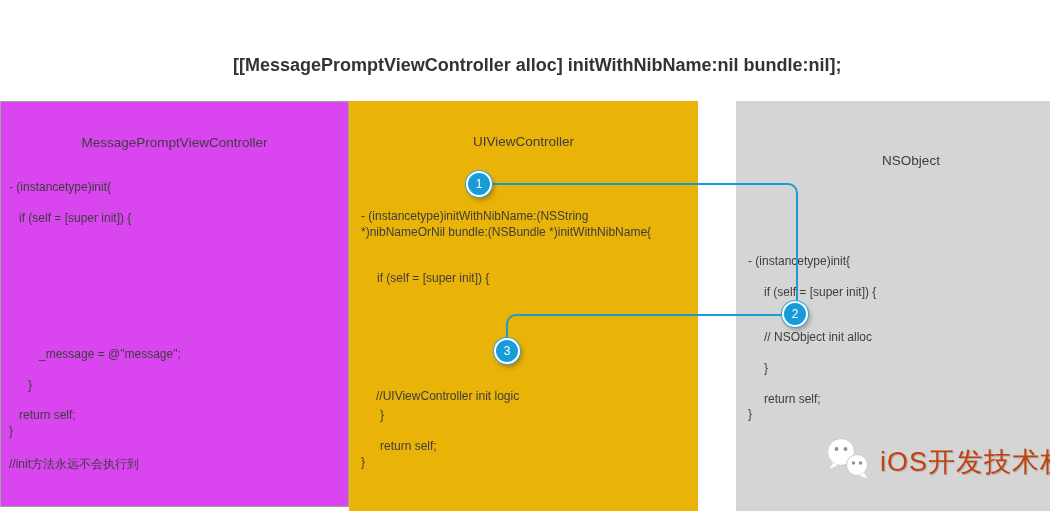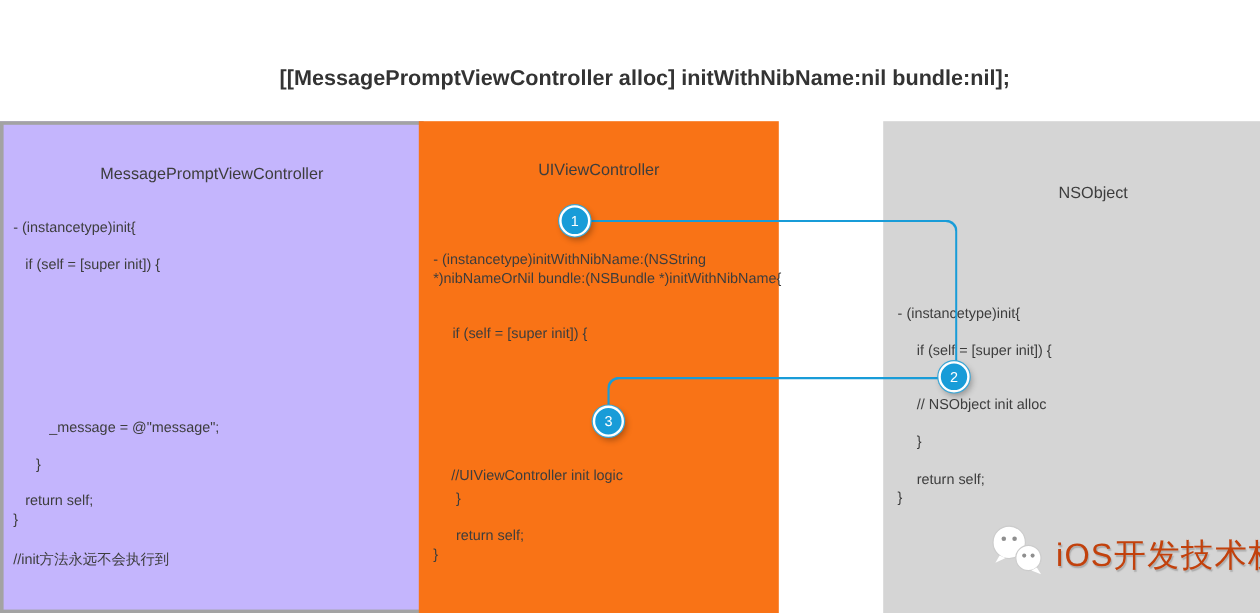--- a/index.html
+++ b/index.html
@@ -14,8 +14,8 @@
   }
   .panel{position:absolute;top:101px;}
   .panel-left{
-    left:0;width:347px;height:404px;background:#c4b5fd;
-    border:3px solid #a3a3a3;
+    left:0;width:347px;height:404px;background:#d946ef;
+    border:1px solid #a3a3a3;
   }
   .panel-mid{left:349px;width:300px;height:410px;background:#f97316;}
   .panel-right{left:736px;width:350px;height:410px;background:#d5d5d5;}

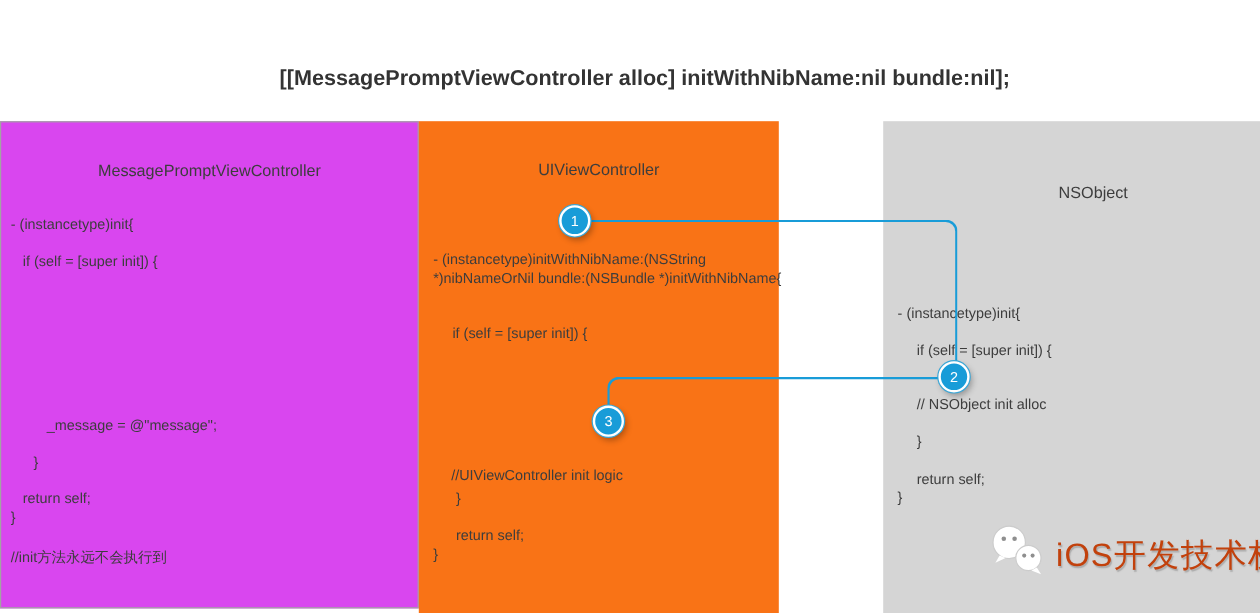--- a/index.html
+++ b/index.html
@@ -17,7 +17,7 @@
     left:0;width:347px;height:404px;background:#d946ef;
     border:1px solid #a3a3a3;
   }
-  .panel-mid{left:349px;width:300px;height:410px;background:#f97316;}
+  .panel-mid{left:349px;width:349px;height:410px;background:#eab308;}
   .panel-right{left:736px;width:350px;height:410px;background:#d5d5d5;}
   .panel-title{
     position:absolute;left:0;width:100%;text-align:center;

